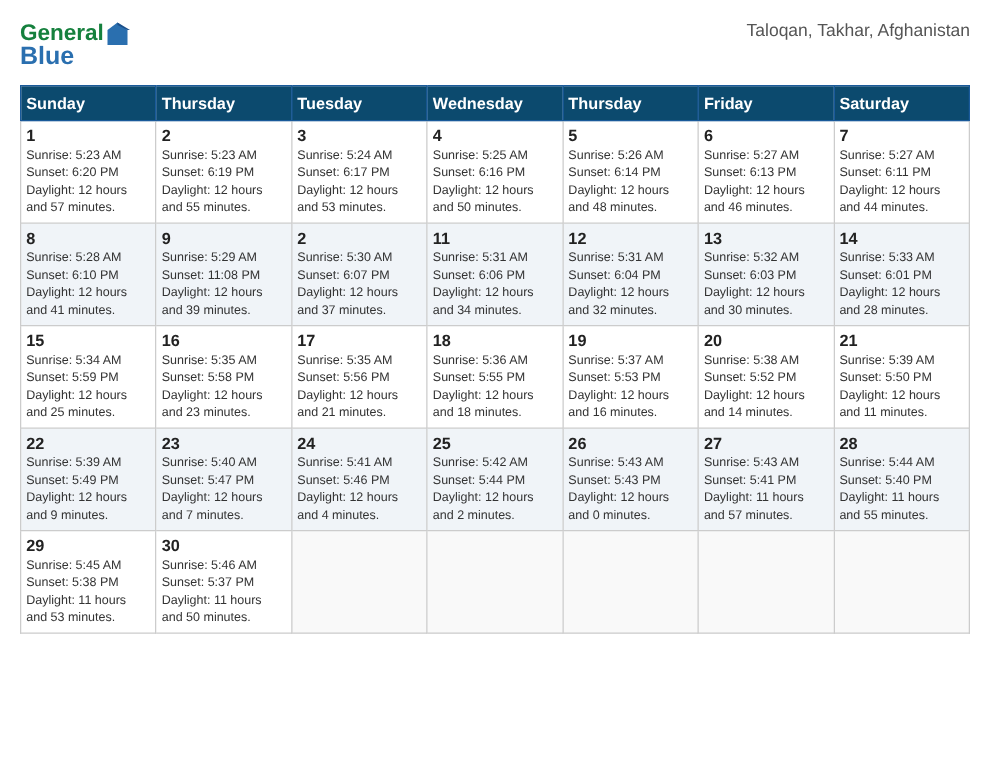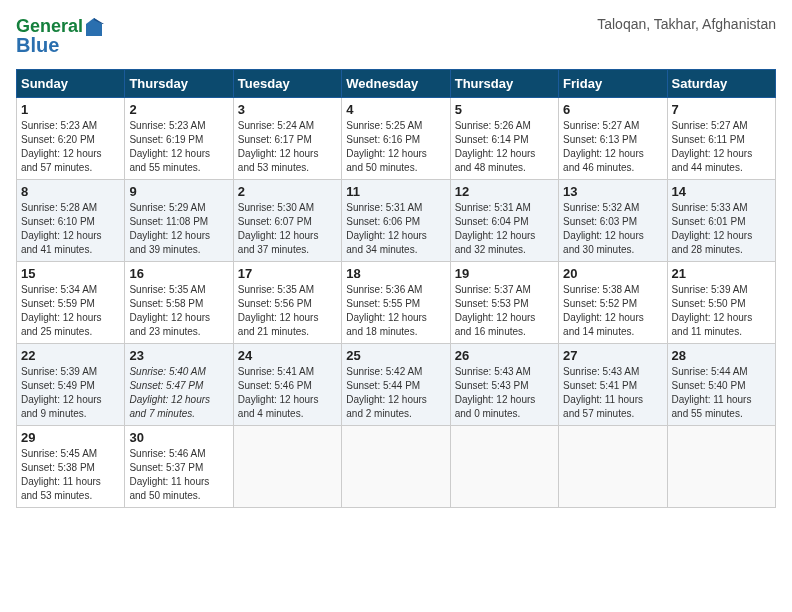--- a/index.html
+++ b/index.html
@@ -288,7 +288,7 @@
         </td>
         <td>
           <span class="day-number">23</span>
-          <div class="cell-info" style="white-space: pre-line; font-style: italic;">Sunrise: 5:40 AM
+          <div class="cell-info" style="white-space: pre-line;">Sunrise: 5:40 AM
 Sunset: 5:47 PM
 Daylight: 12 hours
 and 7 minutes.</div>

